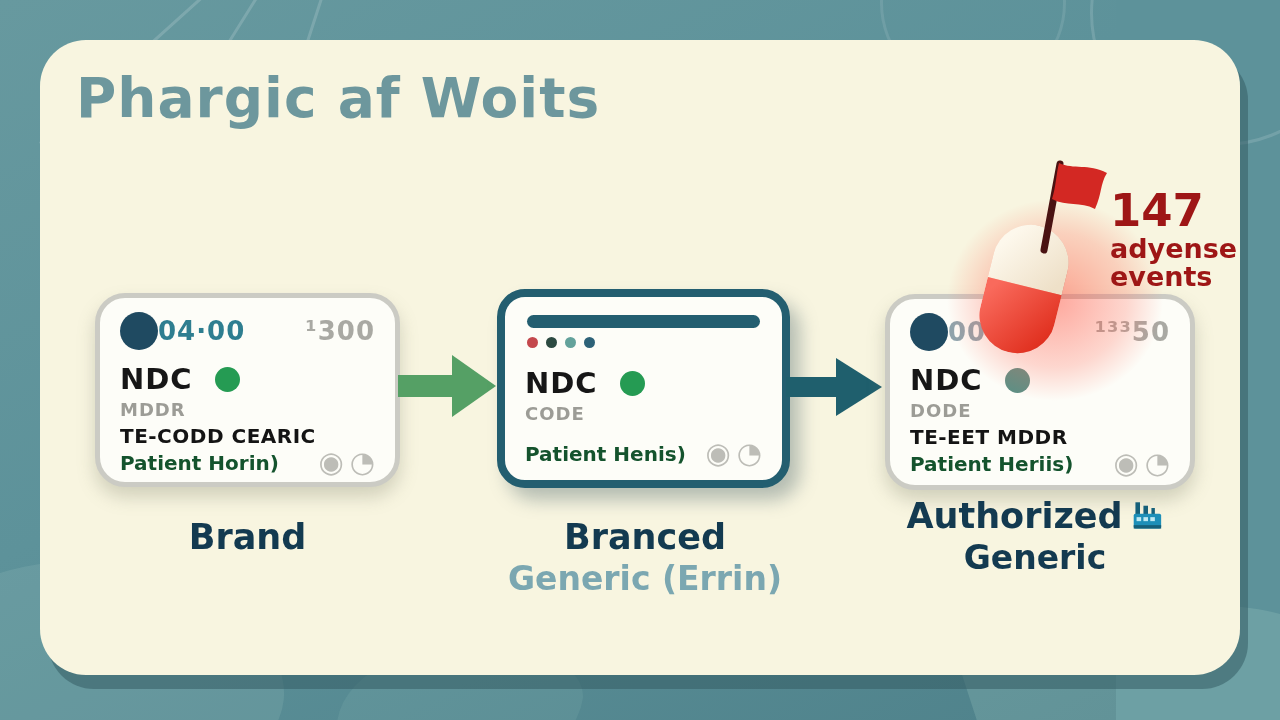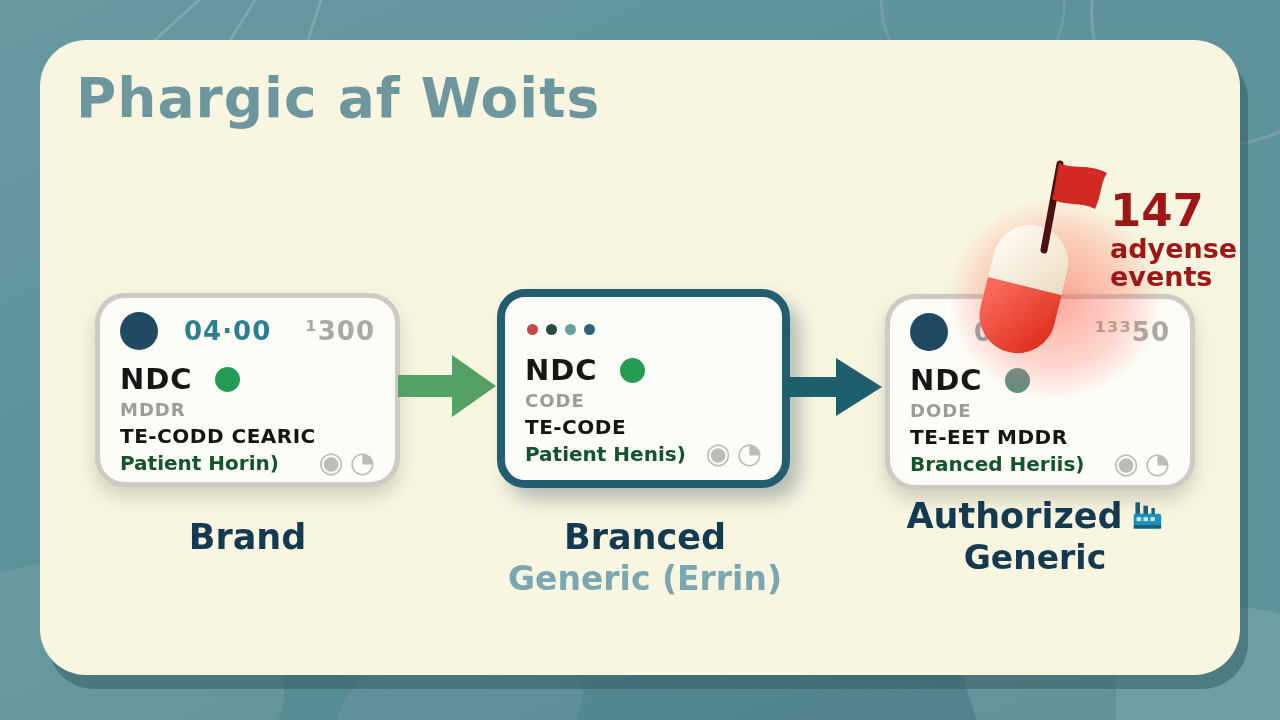--- a/index.html
+++ b/index.html
@@ -51,7 +51,7 @@
   .dot-navy{width:38px;height:38px;background:#1f4a61;}
   .dot-green{width:25px;height:25px;background:#259b53;margin-left:22px;}
   .dot-teal-muted{width:25px;height:25px;background:#5e8f84;margin-left:22px;}
-  .header-value{font-size:26px;font-weight:700;color:#2e7e90;margin-left:26px;letter-spacing:1px;}
+  .header-value{font-size:26px;font-weight:700;color:#2e7e90;letter-spacing:1px;}
   .header-value.faded{color:#8fa3ab;}
   .header-number{font-size:26px;font-weight:700;color:#a9a9a3;margin-left:auto;letter-spacing:1px;}
   .ndc-row{margin-top:12px;}

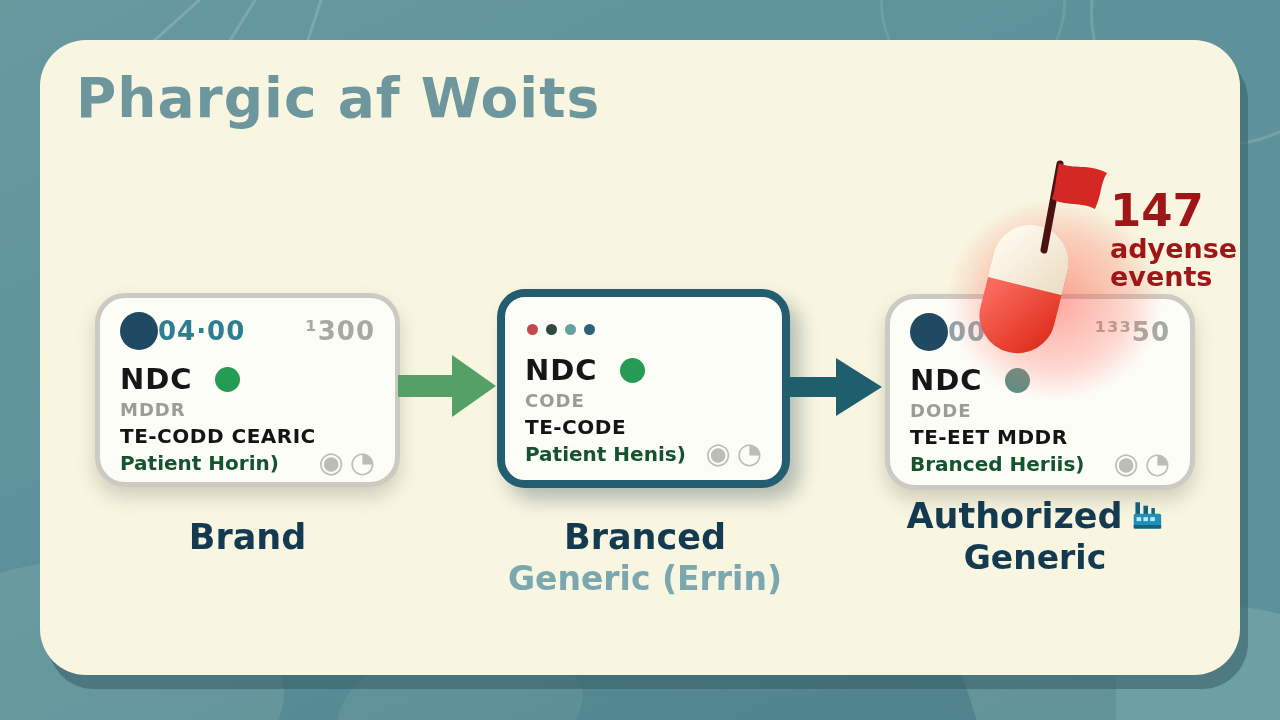--- a/index.html
+++ b/index.html
@@ -165,7 +165,6 @@
       <span class="dot dot-green"></span>
     </div>
     <div class="sub-code">CODE</div>
-    <div class="te-code">TE-CODE</div>
     <div class="card-row footer-row">
       <span class="footer-text">Patient Henis)</span>
       <span class="ring-icons">

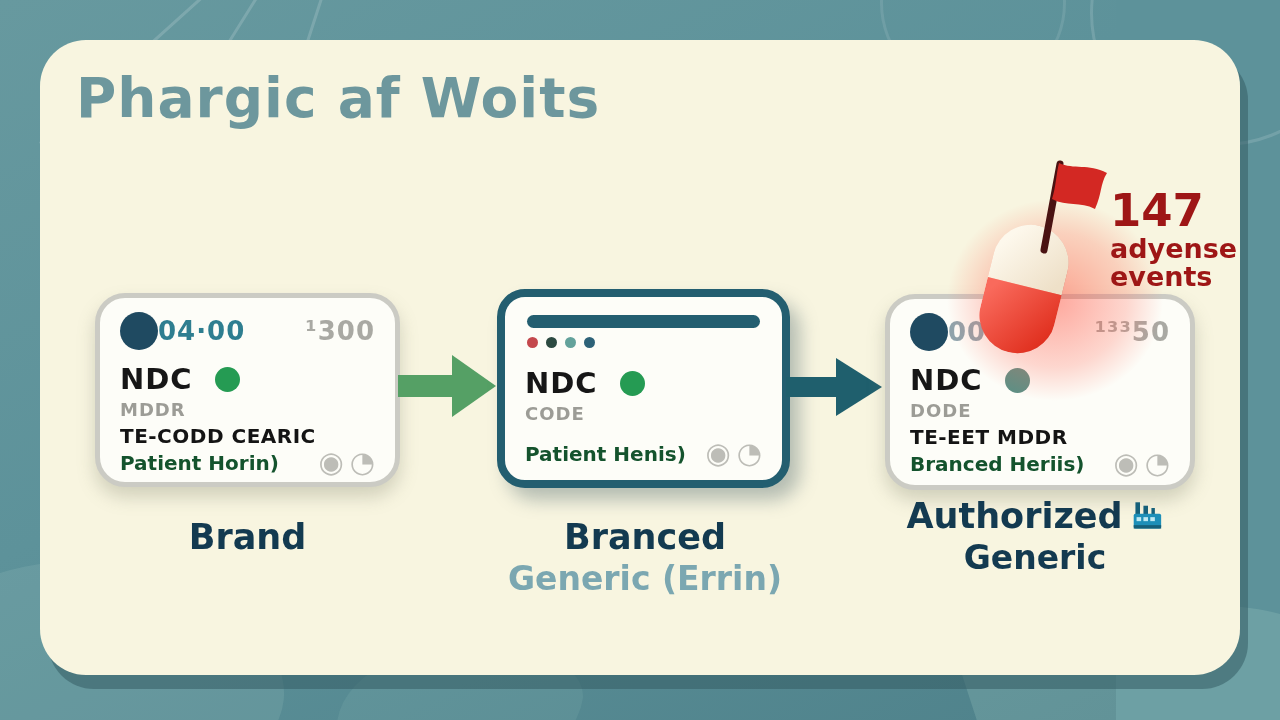--- a/index.html
+++ b/index.html
@@ -192,7 +192,7 @@
     <div class="sub-code">DODE</div>
     <div class="te-code">TE-EET MDDR</div>
     <div class="card-row footer-row">
-      <span class="footer-text">Branced Heriis)</span>
+      <span class="footer-text">Patient Heriis)</span>
       <span class="ring-icons">
         <span class="ring">◉</span>
         <span class="ring">◔</span>

